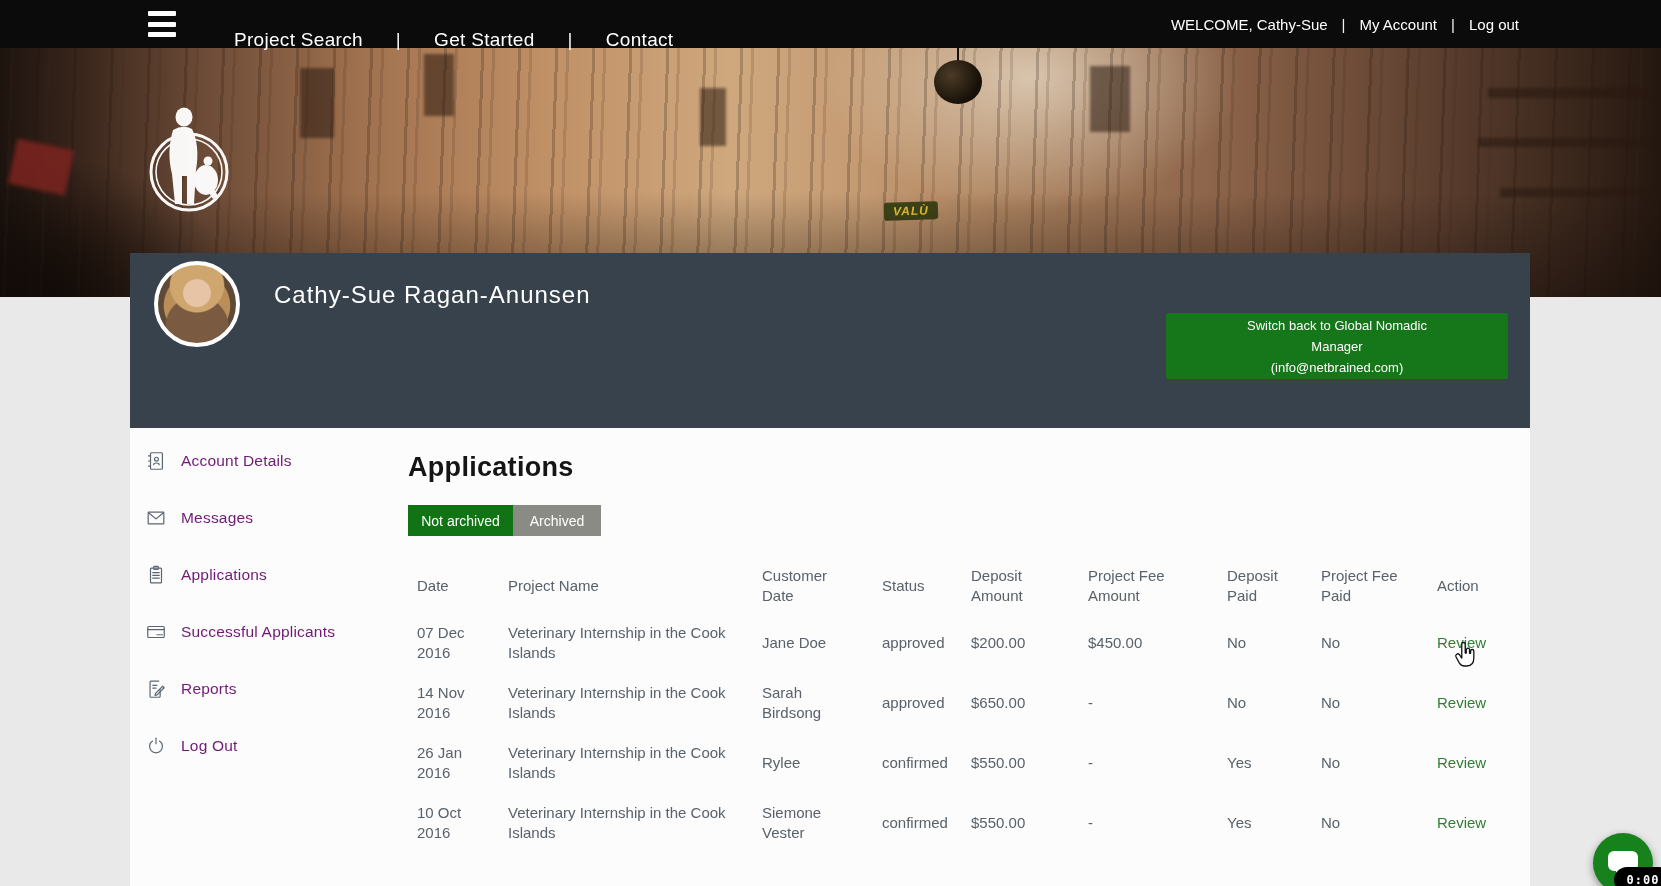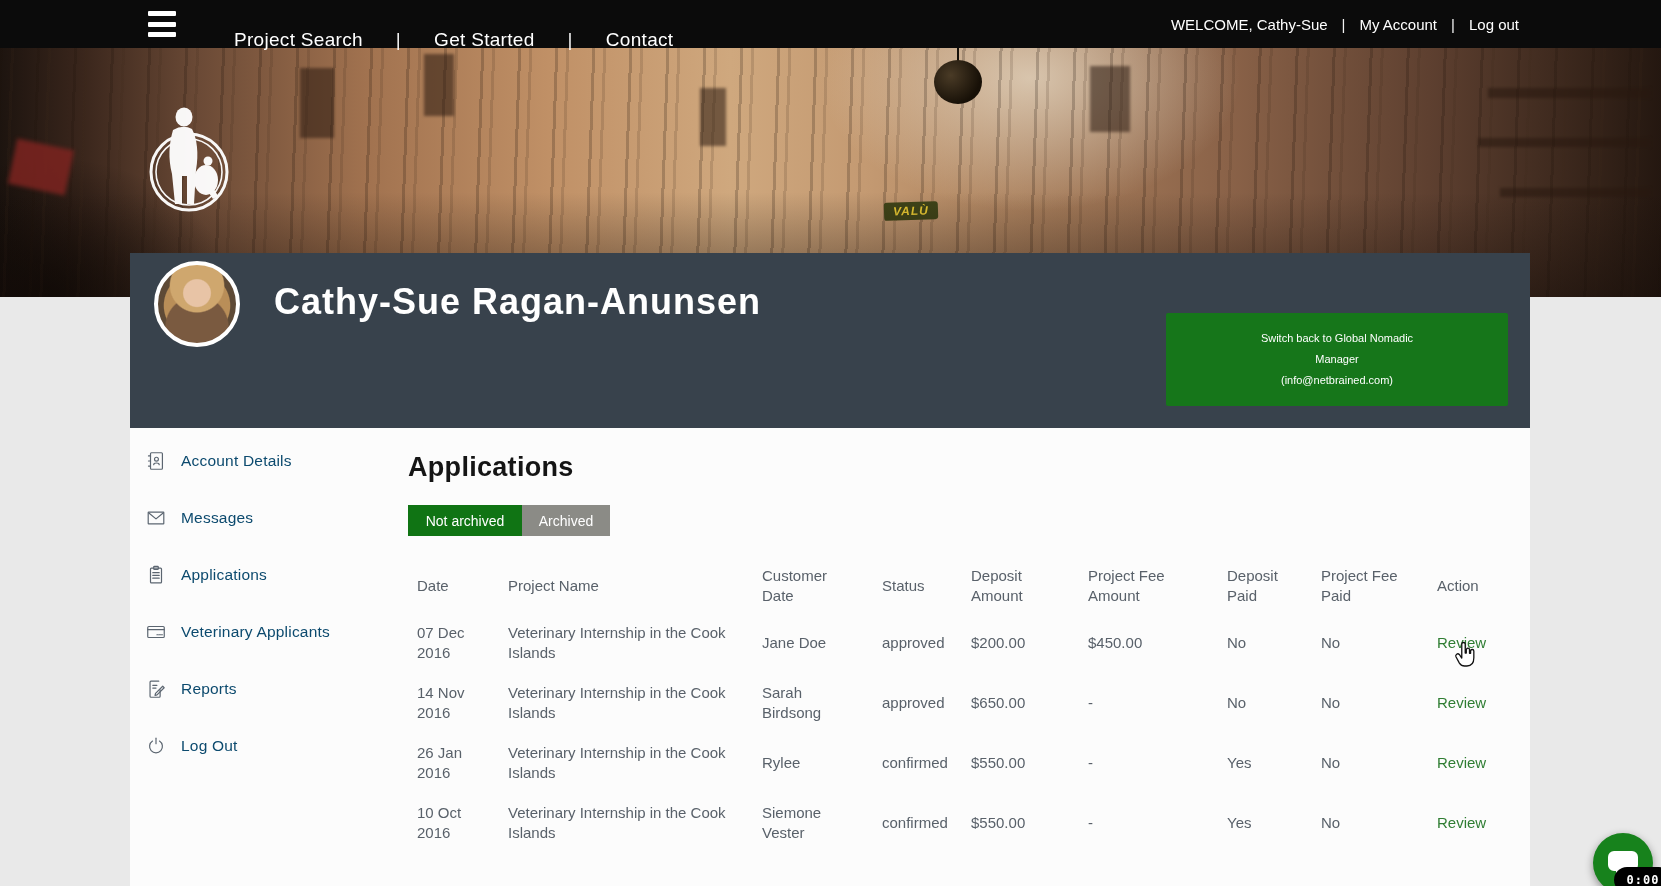--- a/index.html
+++ b/index.html
@@ -42,7 +42,7 @@
       radial-gradient(circle at 50% 26%, #cfa76e 0 38%, rgba(207,167,110,0) 40%),
       radial-gradient(circle at 50% 80%, #7a5a40 0 42%, rgba(122,90,64,0) 44%),
       radial-gradient(circle at 50% 52%, #b98e58 0 58%, #5e4a36 60% 82%, #42382c 100%);}
-  .profile-name{position:absolute;left:144px;top:28px;margin:0;font-size:36px;font-weight:700;color:#fff;letter-spacing:1px}
+  .profile-name{position:absolute;left:144px;top:28px;margin:0;font-size:24px;font-weight:400;color:#fff;letter-spacing:1px}
   .switch-btn{position:absolute;left:1036px;top:60px;width:342px;height:93px;background:var(--accent-green,#16761a);color:#fff;
     border:none;border-radius:2px;cursor:pointer;display:flex;flex-direction:column;align-items:center;justify-content:center;
     font-family:inherit;font-size:11px;line-height:21px;text-align:center}

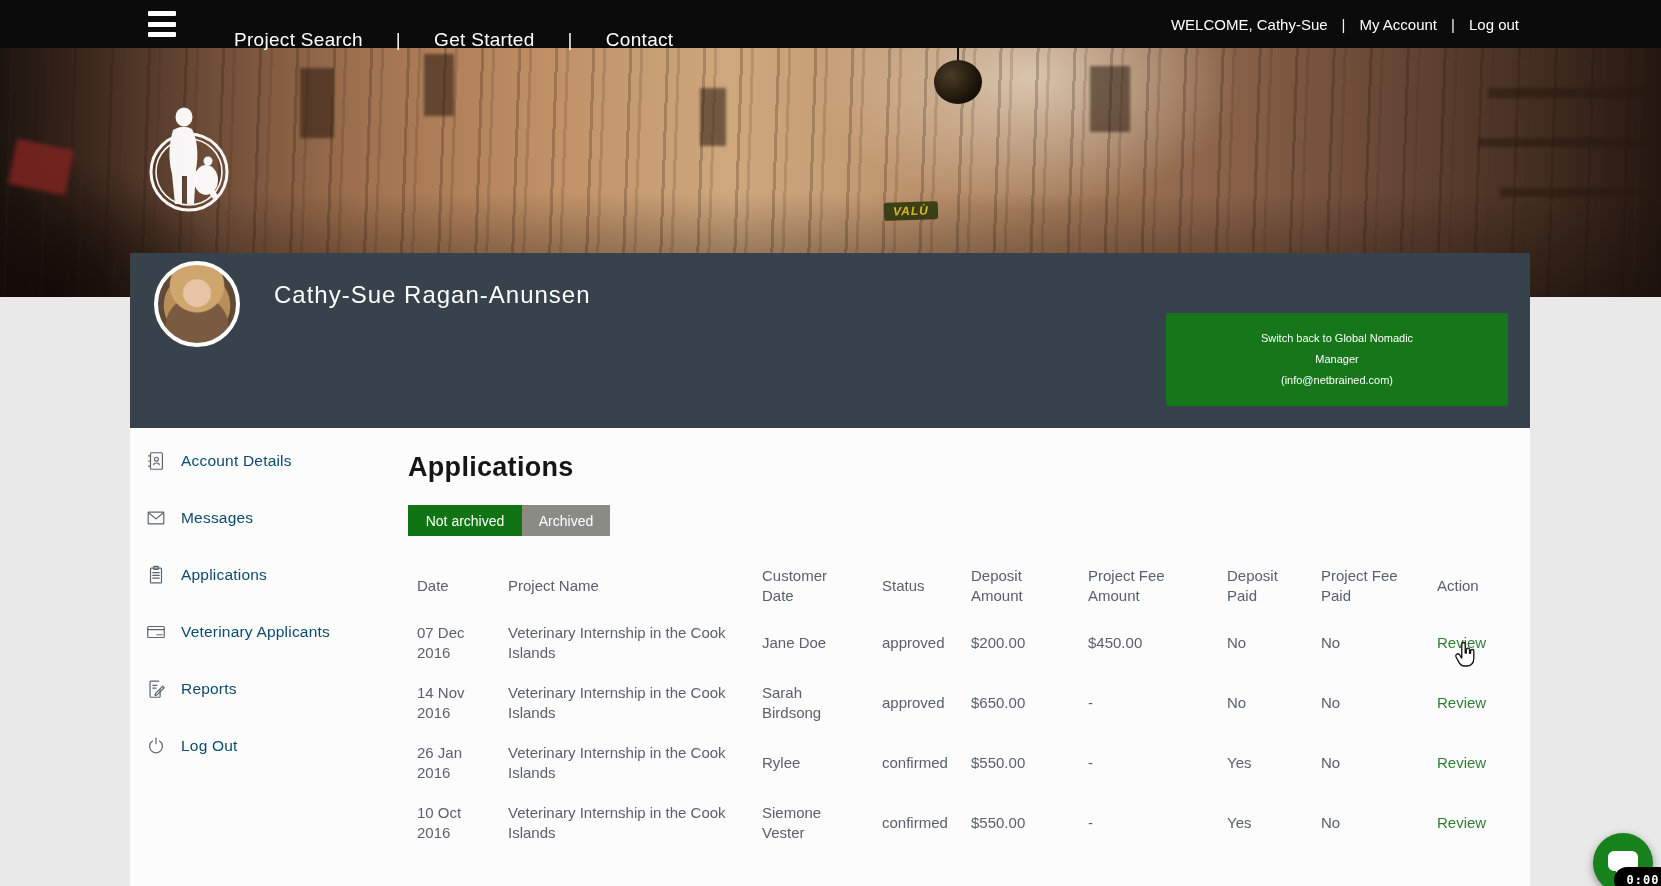--- a/index.html
+++ b/index.html
@@ -43,9 +43,9 @@
       radial-gradient(circle at 50% 80%, #7a5a40 0 42%, rgba(122,90,64,0) 44%),
       radial-gradient(circle at 50% 52%, #b98e58 0 58%, #5e4a36 60% 82%, #42382c 100%);}
   .profile-name{position:absolute;left:144px;top:28px;margin:0;font-size:24px;font-weight:400;color:#fff;letter-spacing:1px}
-  .switch-btn{position:absolute;left:1036px;top:60px;width:342px;height:93px;background:var(--accent-green,#16761a);color:#fff;
+  .switch-btn{position:absolute;left:1036px;top:60px;width:342px;height:66px;background:var(--accent-green,#16761a);color:#fff;
     border:none;border-radius:2px;cursor:pointer;display:flex;flex-direction:column;align-items:center;justify-content:center;
-    font-family:inherit;font-size:11px;line-height:21px;text-align:center}
+    font-family:inherit;font-size:13px;line-height:21px;text-align:center}
 
   
   .column{position:absolute;left:130px;top:428px;width:1400px;height:458px;background:#fcfcfc;z-index:3}

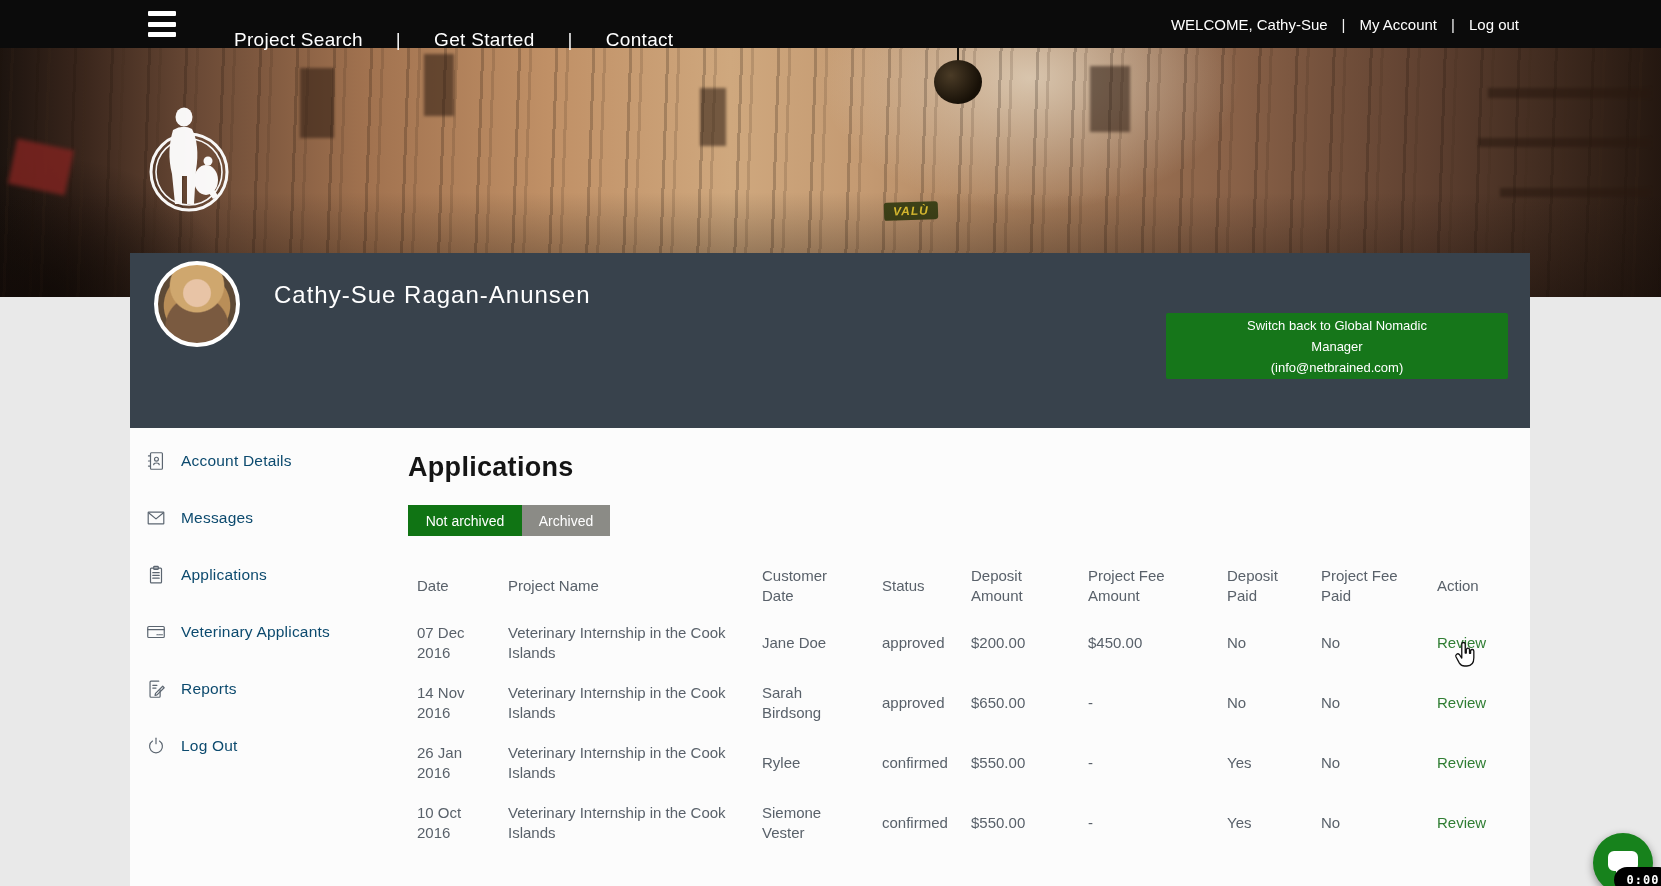--- a/index.html
+++ b/index.html
@@ -55,7 +55,7 @@
   .side-item{position:relative;height:30px;margin-bottom:27px;display:flex;align-items:center;padding-left:15px;cursor:pointer}
   .side-icon{width:22px;height:22px;margin-right:14px;display:inline-flex;align-items:center;justify-content:center}
   .side-icon svg{width:22px;height:22px;stroke:#5b6570;fill:none;stroke-width:1.3;stroke-linecap:round;stroke-linejoin:round}
-  .side-label{font-size:15.5px;color:#0c4a6e;letter-spacing:.2px}
+  .side-label{font-size:15.5px;color:#701a75;letter-spacing:.2px}
   .side-badge{position:absolute;left:201px;top:50%;transform:translateY(-50%);min-width:20px;height:19px;background:var(--badge-orange,#e8583e);
     color:#fff;font-size:12px;display:flex;align-items:center;justify-content:center;border-radius:2px}
 

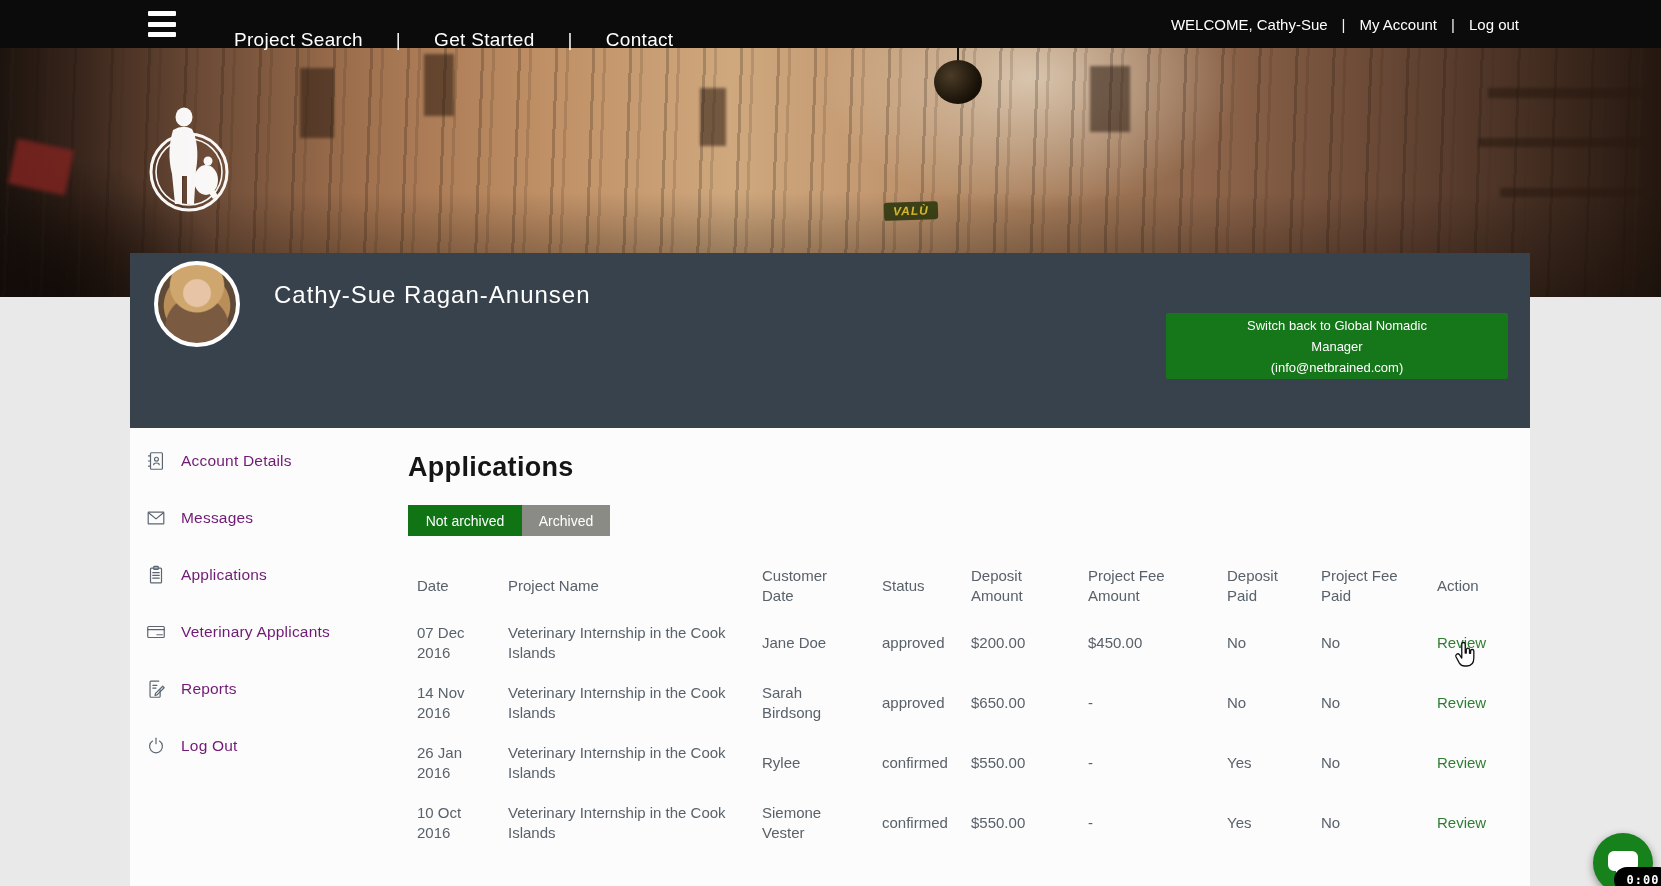--- a/index.html
+++ b/index.html
@@ -64,7 +64,7 @@
   .title{position:absolute;left:0;top:24px;margin:0;font-size:27px;font-weight:700;color:#151515;letter-spacing:.3px}
   .filters{position:absolute;left:0;top:77px;display:flex}
   .filter-btn{height:31px;border:none;color:#fff;font-family:inherit;font-size:14px;cursor:pointer;display:flex;align-items:center;justify-content:center}
-  .filter-active{width:114px;background:var(--toggle-green,#107414)}
+  .filter-active{width:105px;background:var(--toggle-green,#107414)}
   .filter-inactive{width:88px;background:var(--toggle-gray,#8b8b86)}
 
   .table{position:absolute;left:0;top:130px;width:1112px}

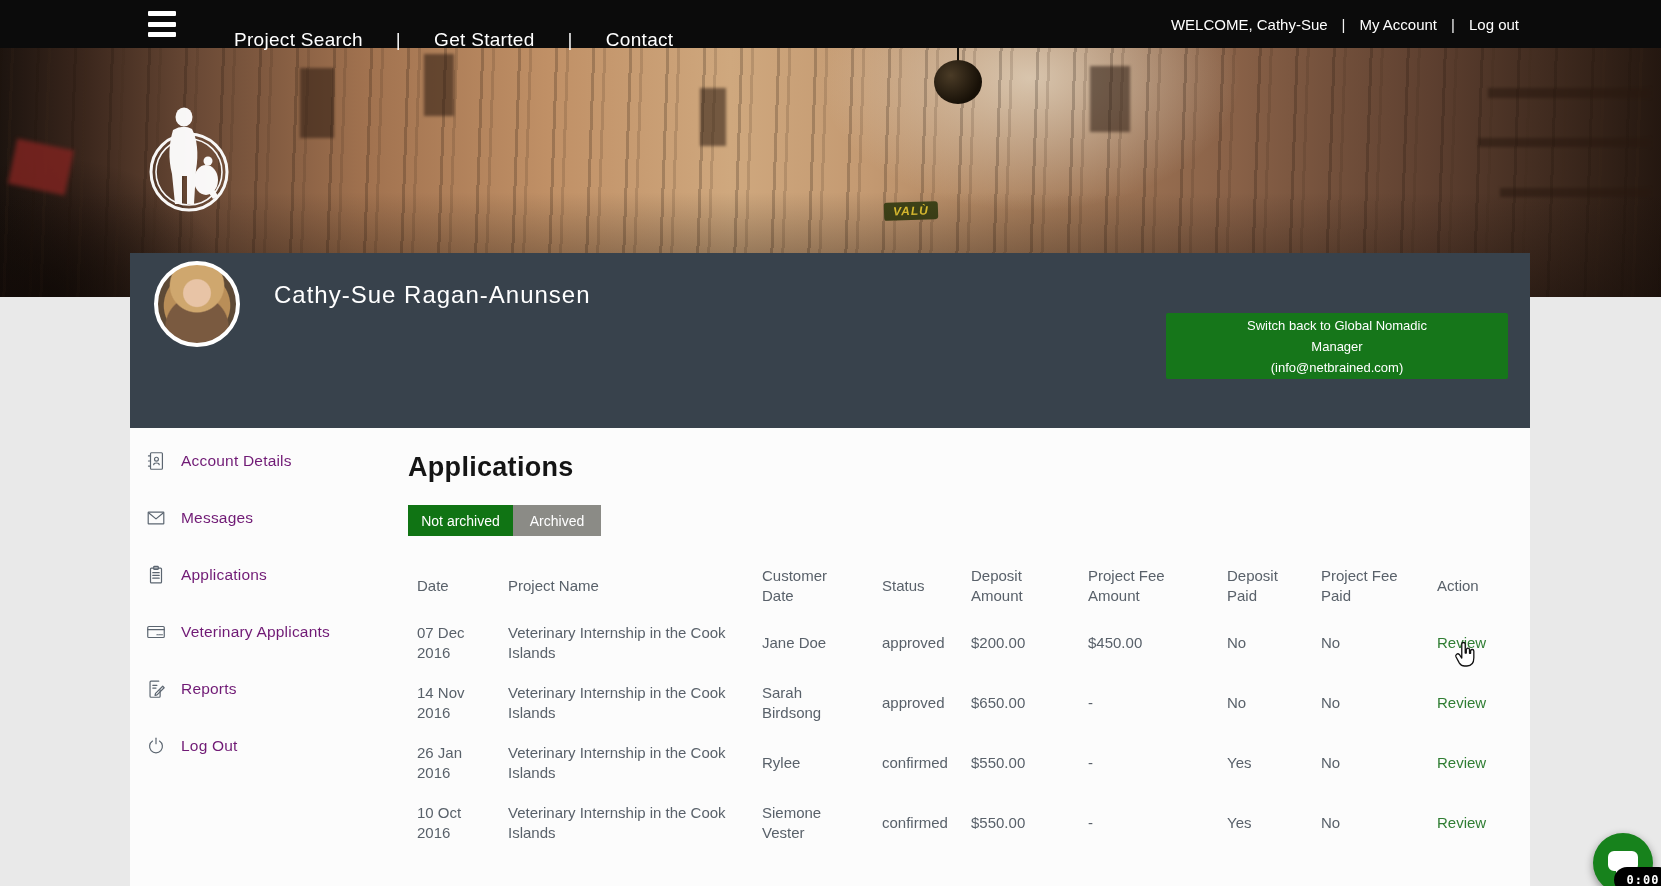--- a/index.html
+++ b/index.html
@@ -218,7 +218,7 @@
               <line x1="18" y1="15" x2="19" y2="15"></line>
             </svg>
           </span>
-          <span class="side-label">Veterinary Applicants</span>
+          <span class="side-label">Successful Applicants</span>
 
         </div>
 

